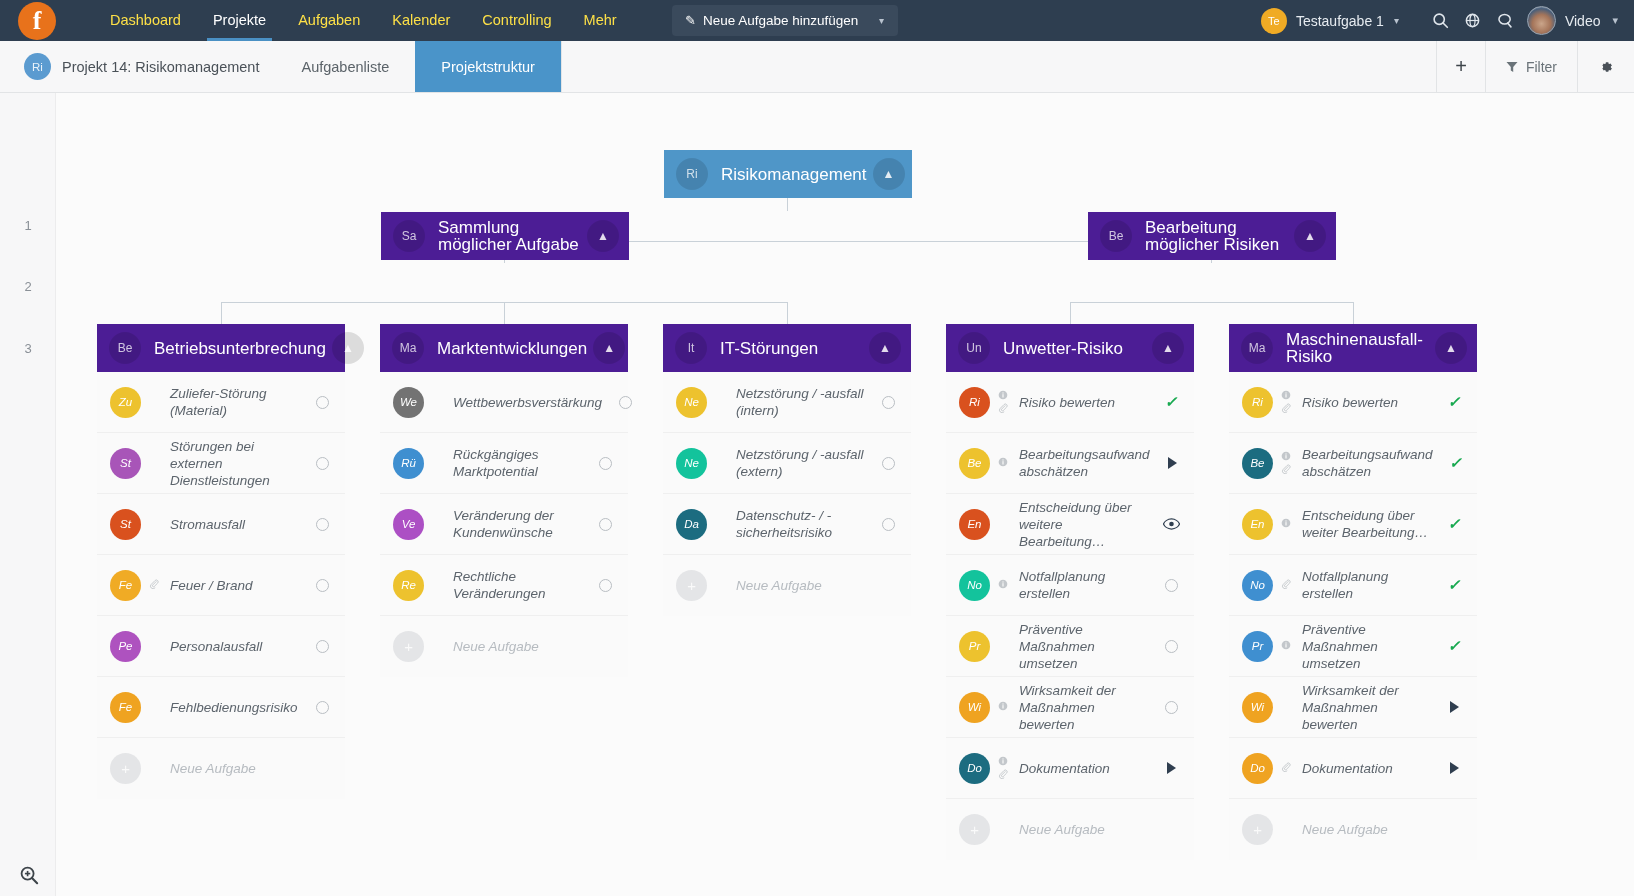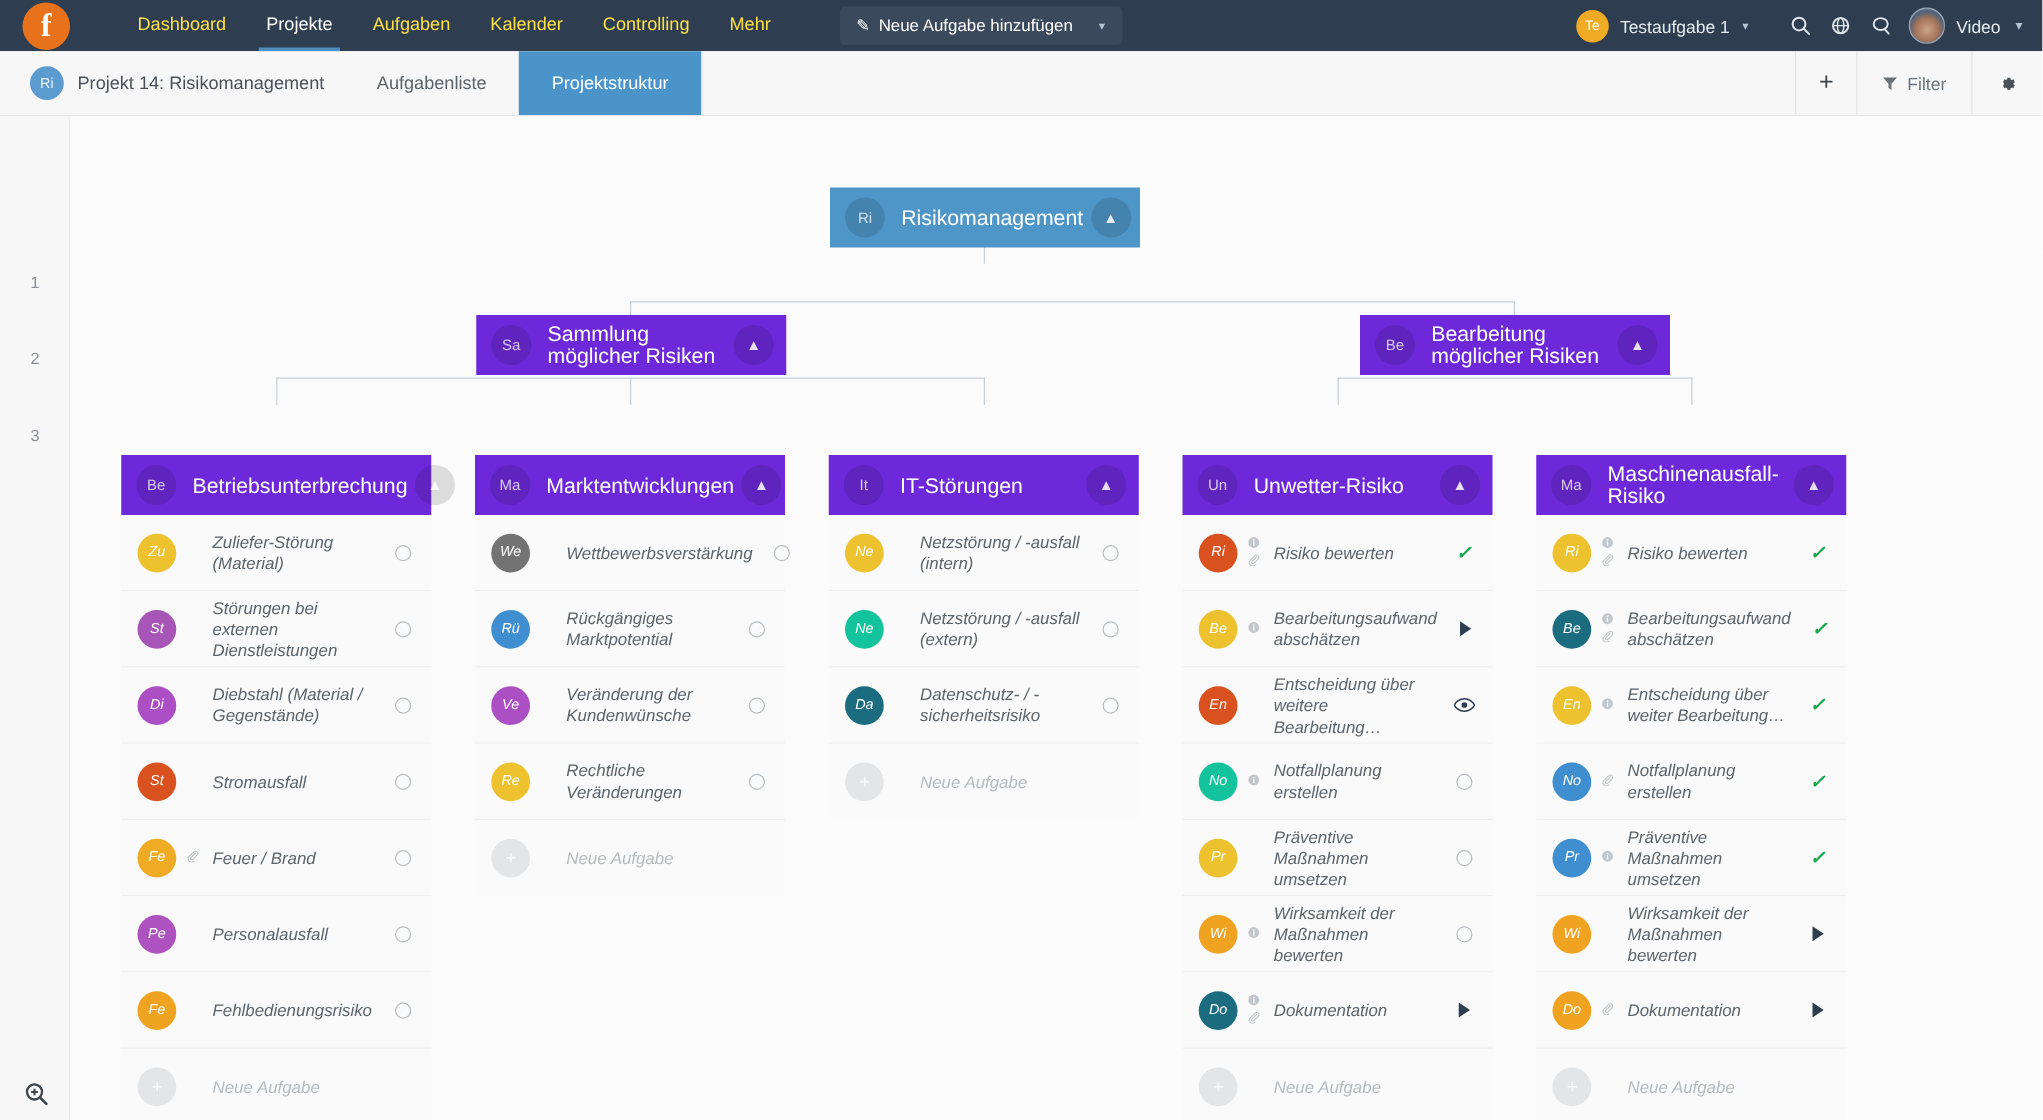--- a/index.html
+++ b/index.html
@@ -184,7 +184,7 @@
     position: relative;
   }
   .node-head.root { background: #4f96c8; }
-  .node-head.grp { background: #6d28d9; margin-top: 40px; }
+  .node-head.grp { background: #4c1d95; }
   .node-head .av {
     width: 32px; height: 32px; border-radius: 50%;
     background: rgba(0,0,0,0.12);

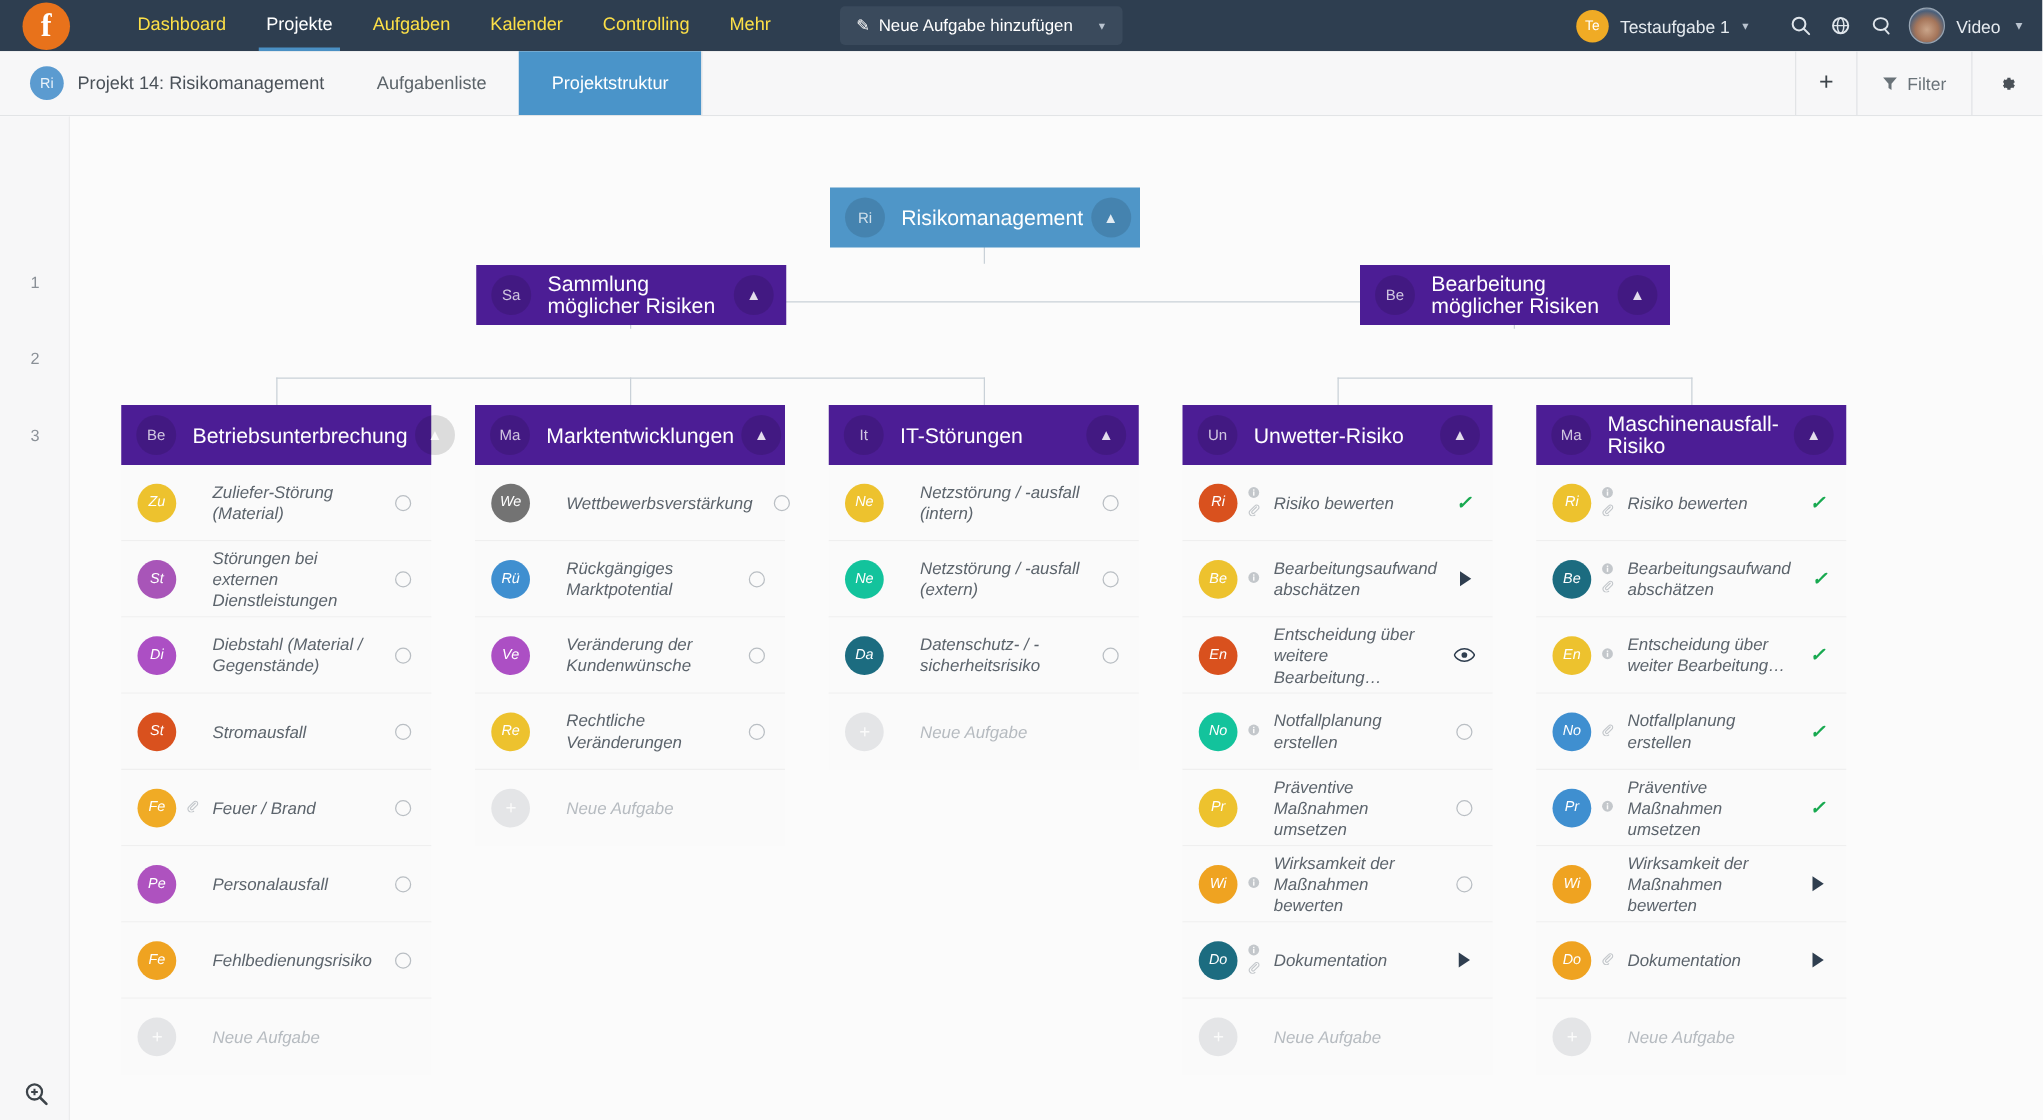--- a/index.html
+++ b/index.html
@@ -387,7 +387,7 @@
   <div class="node" style="left:381px; top:119px; width:248px;">
     <div class="node-head grp">
       <span class="av">Sa</span>
-      <span class="ttl">Sammlung möglicher Risiken</span>
+      <span class="ttl">Sammlung möglicher Aufgabe</span>
       <span class="chev">▲</span>
     </div>
   </div>

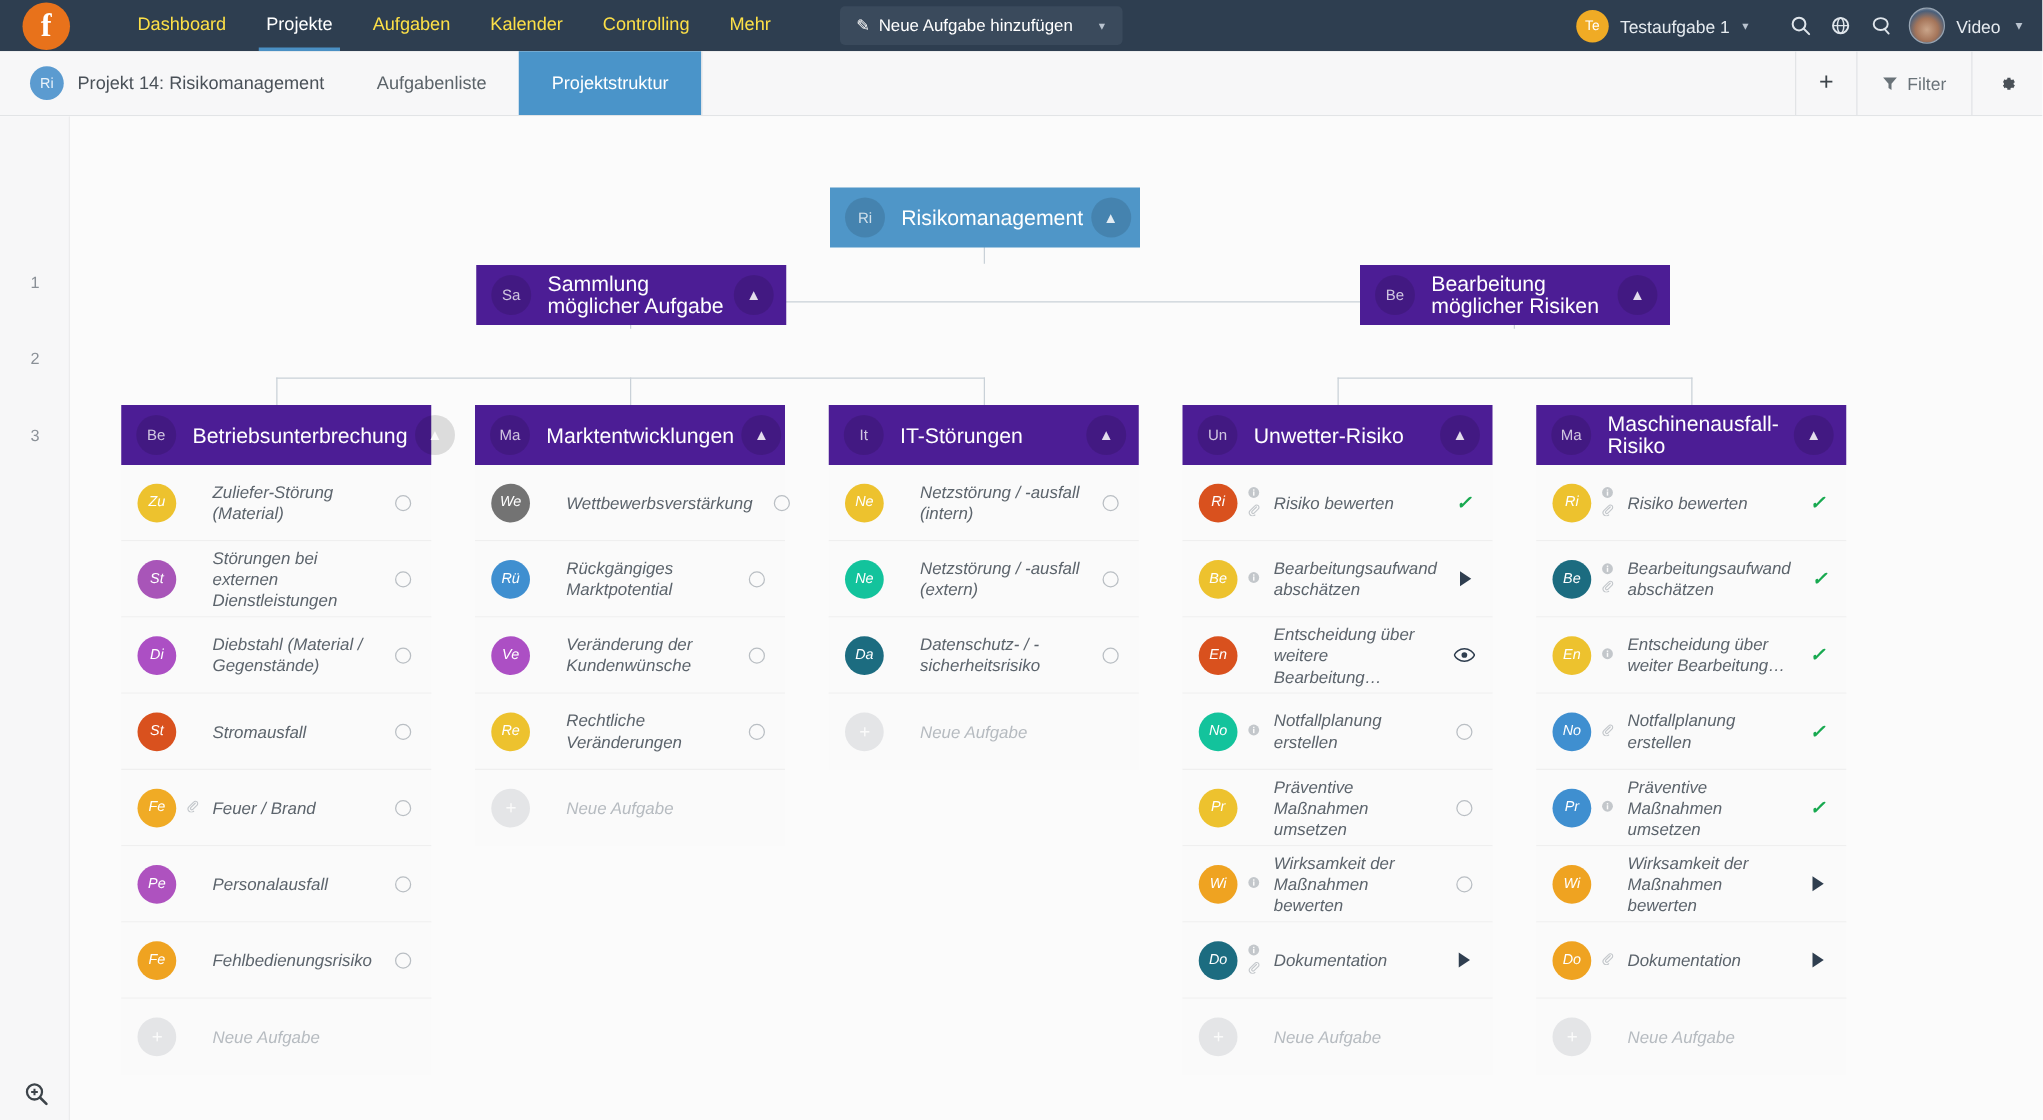--- a/index.html
+++ b/index.html
@@ -424,14 +424,6 @@
             </span>
           </div>
           <div class="task">
-            <span class="av" style="background: rgb(172, 79, 196);">Di</span>
-            <span class="badges"></span>
-            <span class="lbl">Diebstahl (Material / Gegenstände)</span>
-            <span class="st">
-              <span class="circle"></span>
-            </span>
-          </div>
-          <div class="task">
             <span class="av" style="background: rgb(217, 81, 30);">St</span>
             <span class="badges"></span>
             <span class="lbl">Stromausfall</span>

